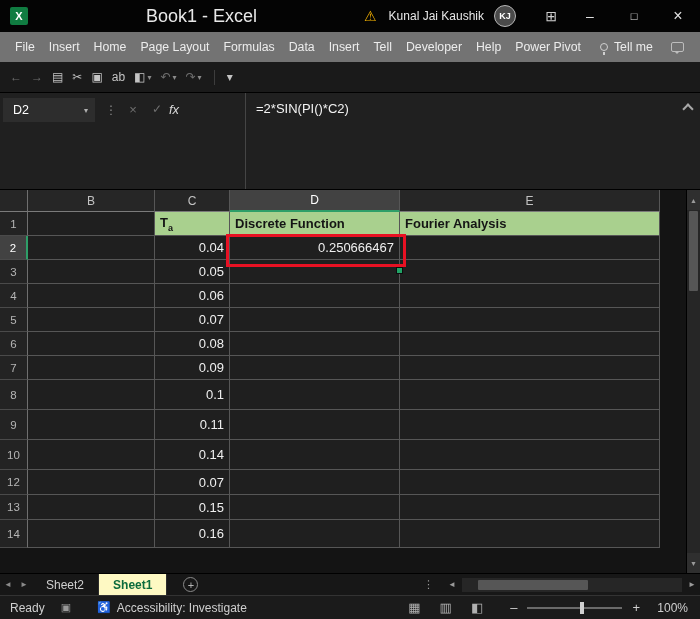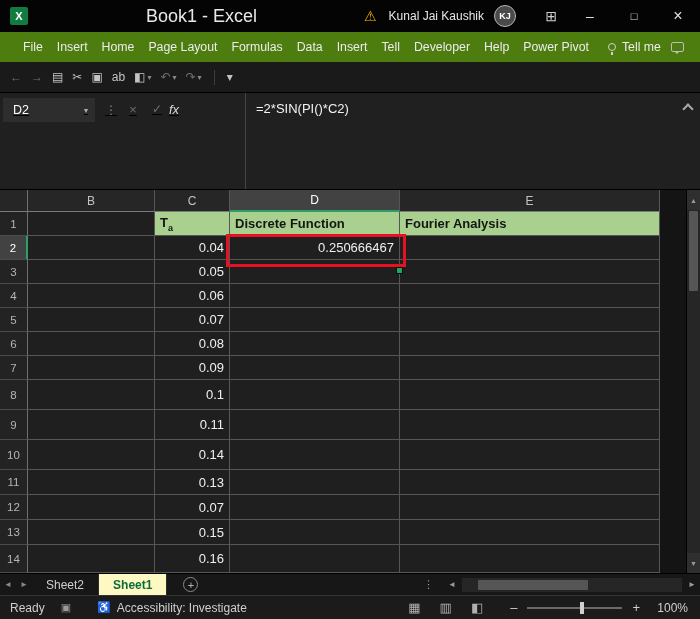--- a/index.html
+++ b/index.html
@@ -22,7 +22,7 @@
   .winbtn.min { font-size:14px; } .winbtn.max { font-size:11px; } .winbtn.close { font-size:16px; }
 
   
-  .menubar { height:30px; background:#4d7c0f; display:flex; align-items:center; flex:0 0 auto; padding-left:16px; }
+  .menubar { height:30px; background:#737373; display:flex; align-items:center; flex:0 0 auto; padding-left:8px; }
   .mtab { color:#ececec; font-size:12.3px; padding:0 7px; white-space:nowrap; }
   .tellme { display:flex; align-items:center; margin-left:12px; }
   .bulb { width:8px; height:8px; border:1px solid #d0d0d0; border-radius:50%; position:relative; margin-right:6px; }

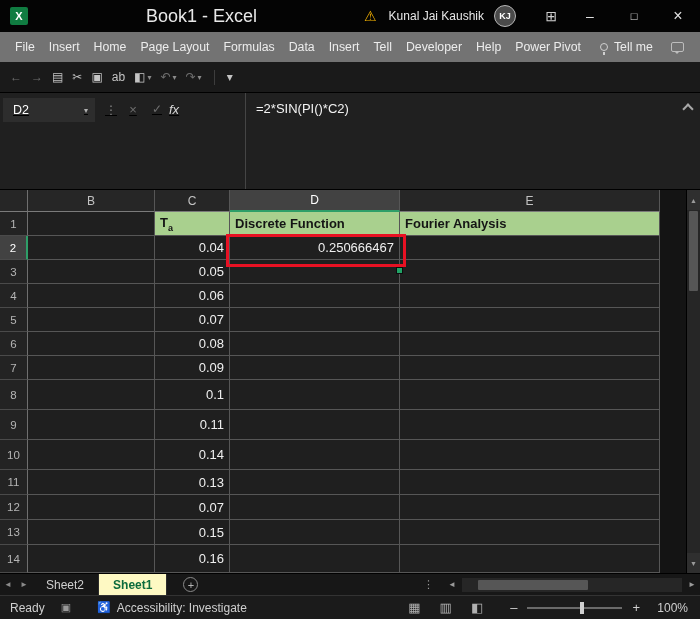--- a/index.html
+++ b/index.html
@@ -42,7 +42,7 @@
   
   .fbar { height:98px; background:#202020; border-top:1px solid #000; border-bottom:1px solid #000;
     display:flex; position:relative; flex:0 0 auto; }
-  .fbar-left { width:246px; border-right:1px solid #454545; display:flex; align-items:flex-start; padding-top:5px; flex:0 0 auto;text-decoration:underline; }
+  .fbar-left { width:246px; border-right:1px solid #454545; display:flex; align-items:flex-start; padding-top:5px; flex:0 0 auto; }
   .namebox { width:92px; height:24px; margin-left:3px; background:#2d2d2d; display:flex; align-items:center;
     justify-content:space-between; padding:0 7px 0 10px; color:#fff; font-size:12.5px; }
   .nb-caret { color:#b0b0b0; font-size:8px; }

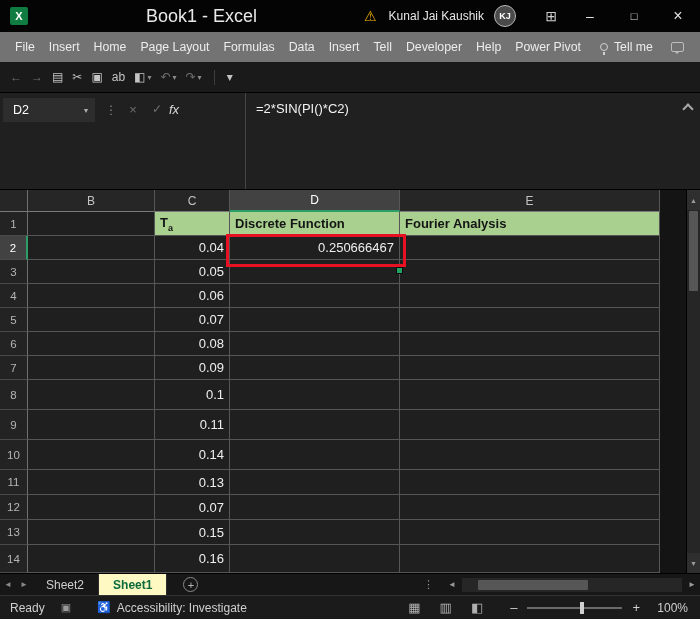--- a/index.html
+++ b/index.html
@@ -283,13 +283,6 @@
         <div class="c ce"></div>
       </div>
 
-      <div class="r h25">
-        <div class="c rh">11</div>
-        <div class="c cb"></div>
-        <div class="c cc num">0.13</div>
-        <div class="c cd"></div>
-        <div class="c ce"></div>
-      </div>
 
       <div class="r h25">
         <div class="c rh">12</div>

